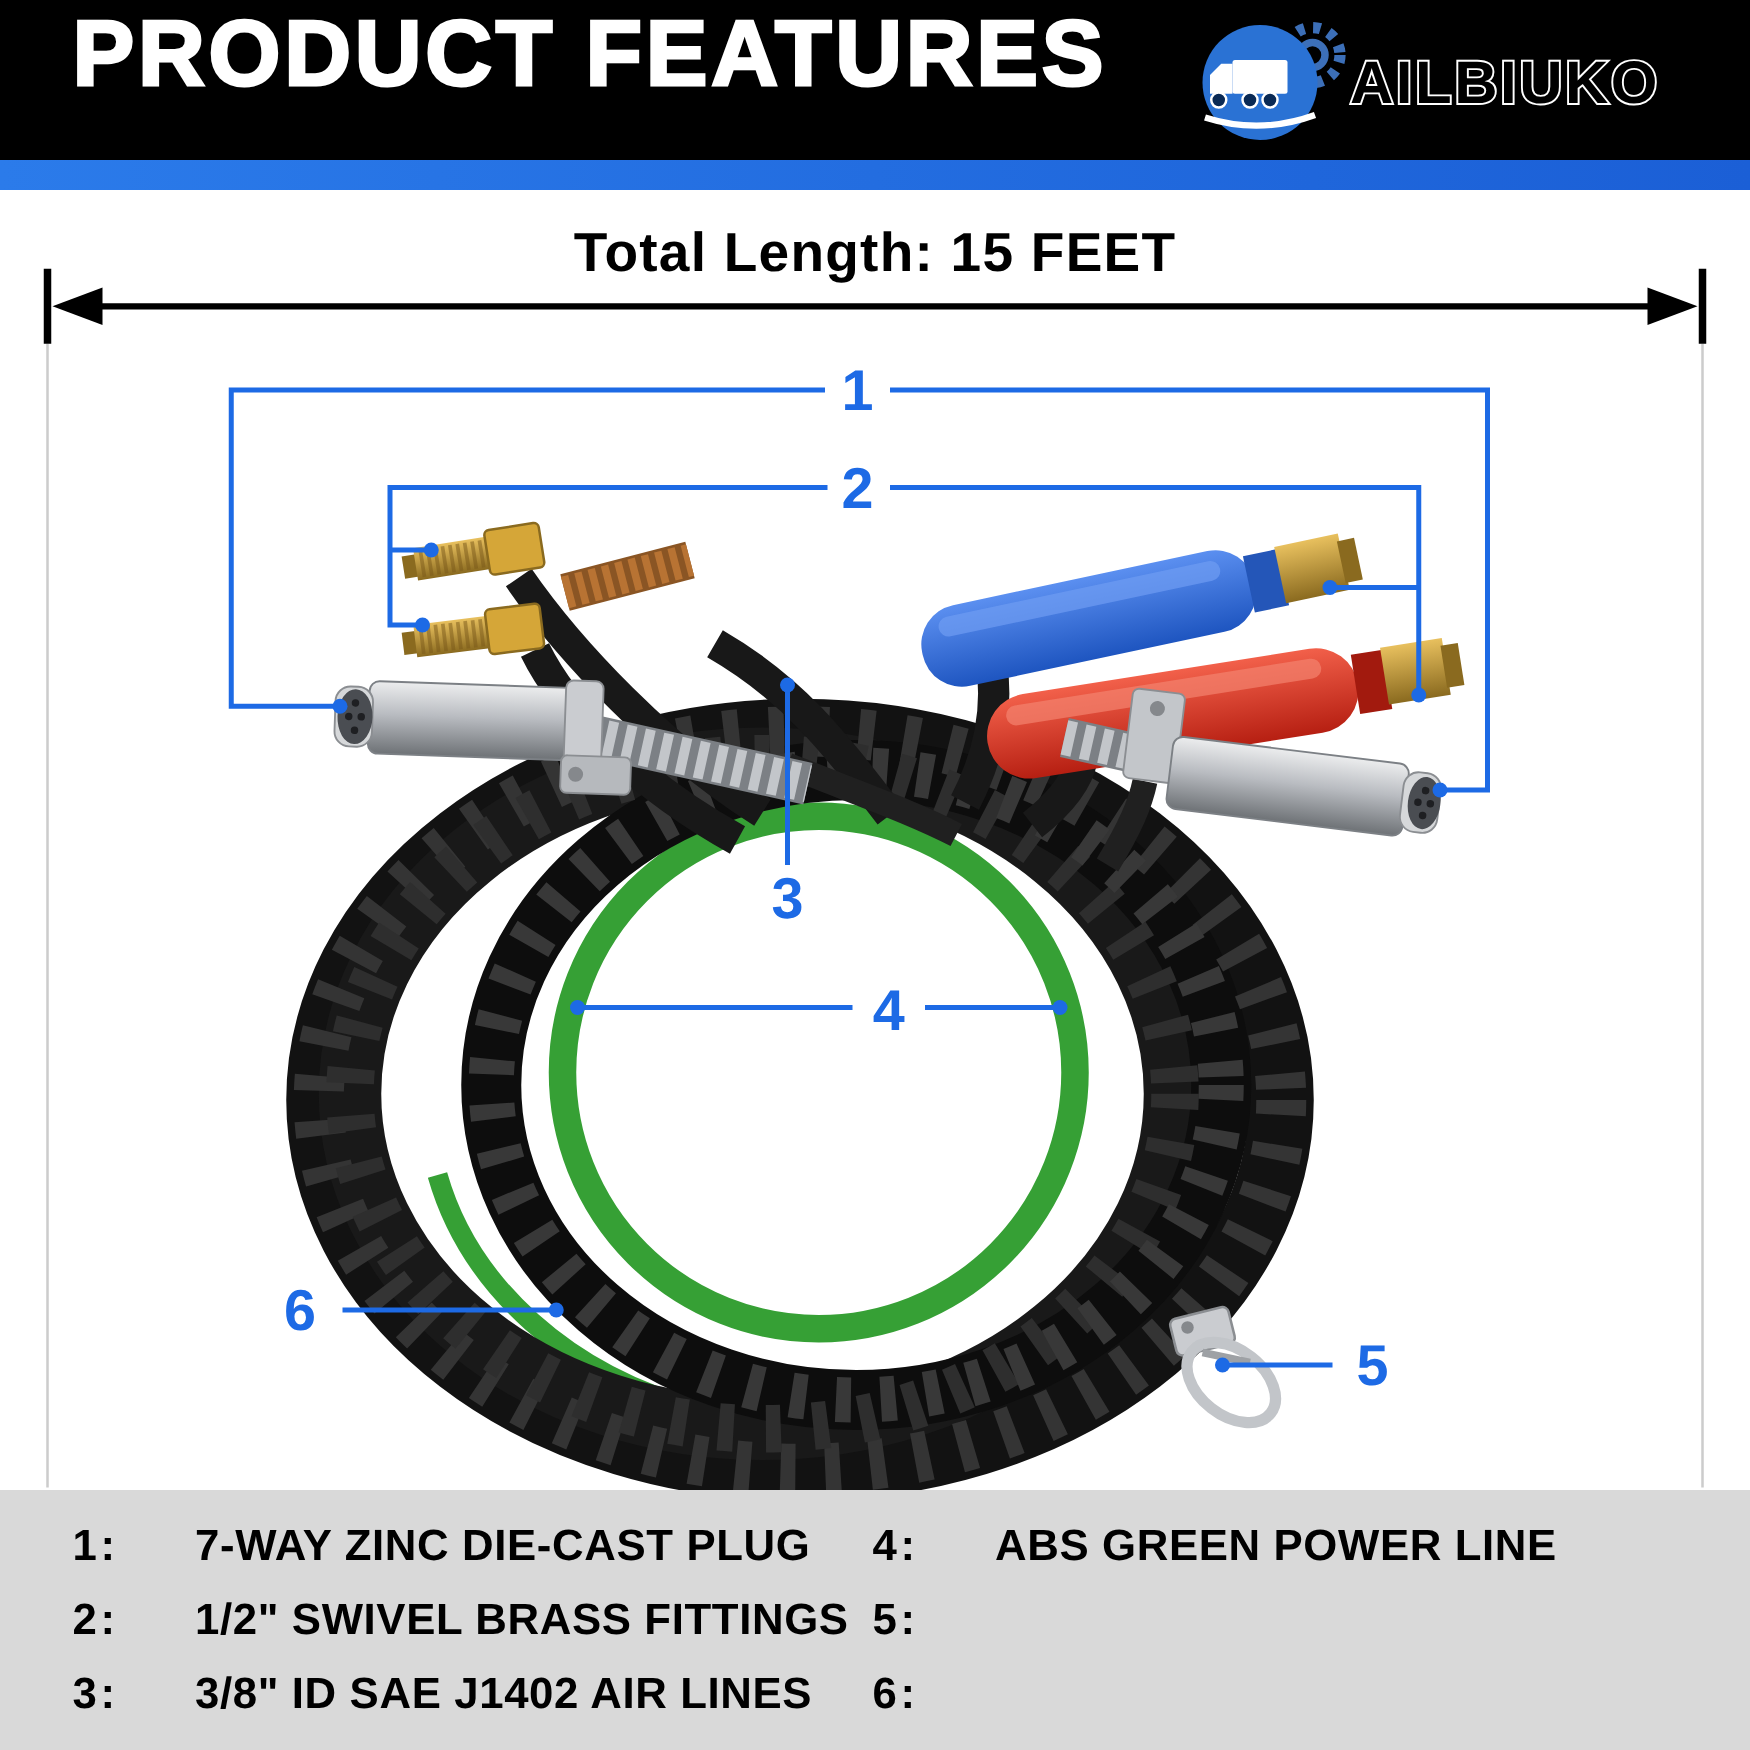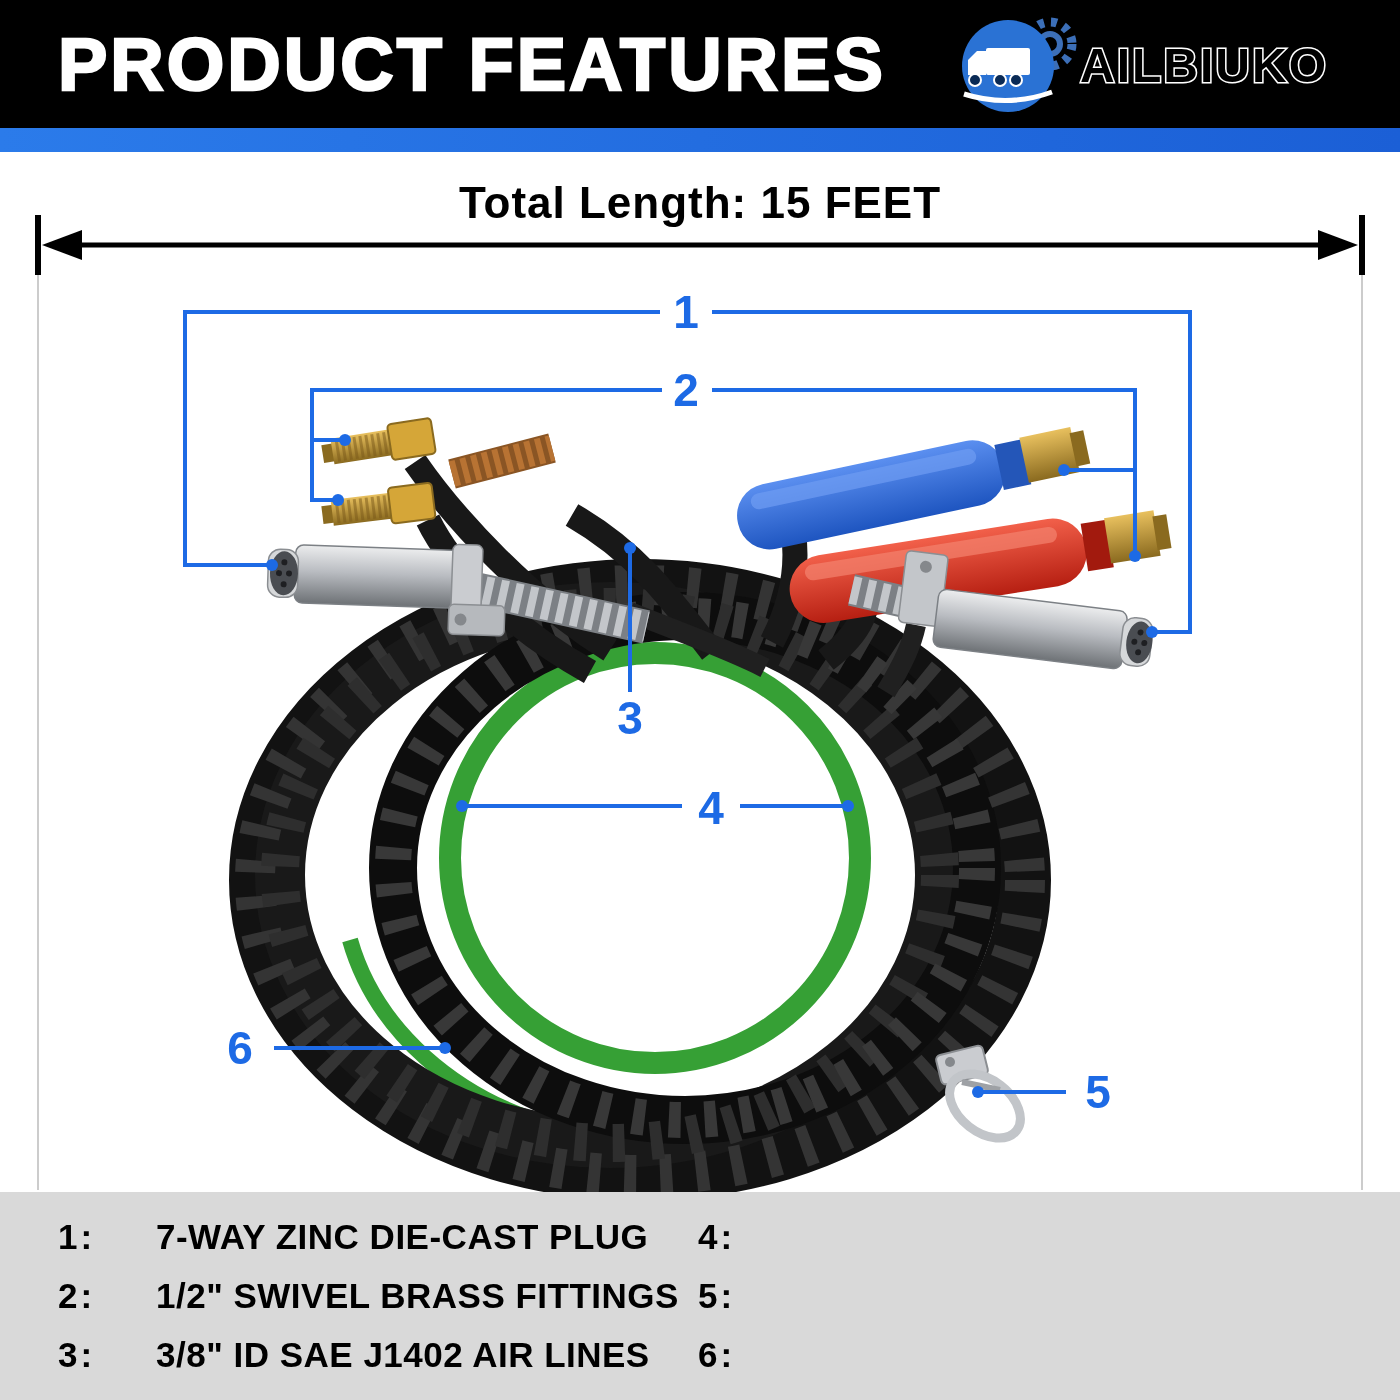--- a/index.html
+++ b/index.html
@@ -10,7 +10,7 @@
   
   .banner{
     position:absolute;left:0;top:0;width:1400px;height:128px;
-    background:#000;display:flex;align-items:center;
+    background:#000;display:flex;align-items:flex-start;
   }
   .banner-title{
     color:#fff;font-size:74px;font-weight:900;letter-spacing:3px;

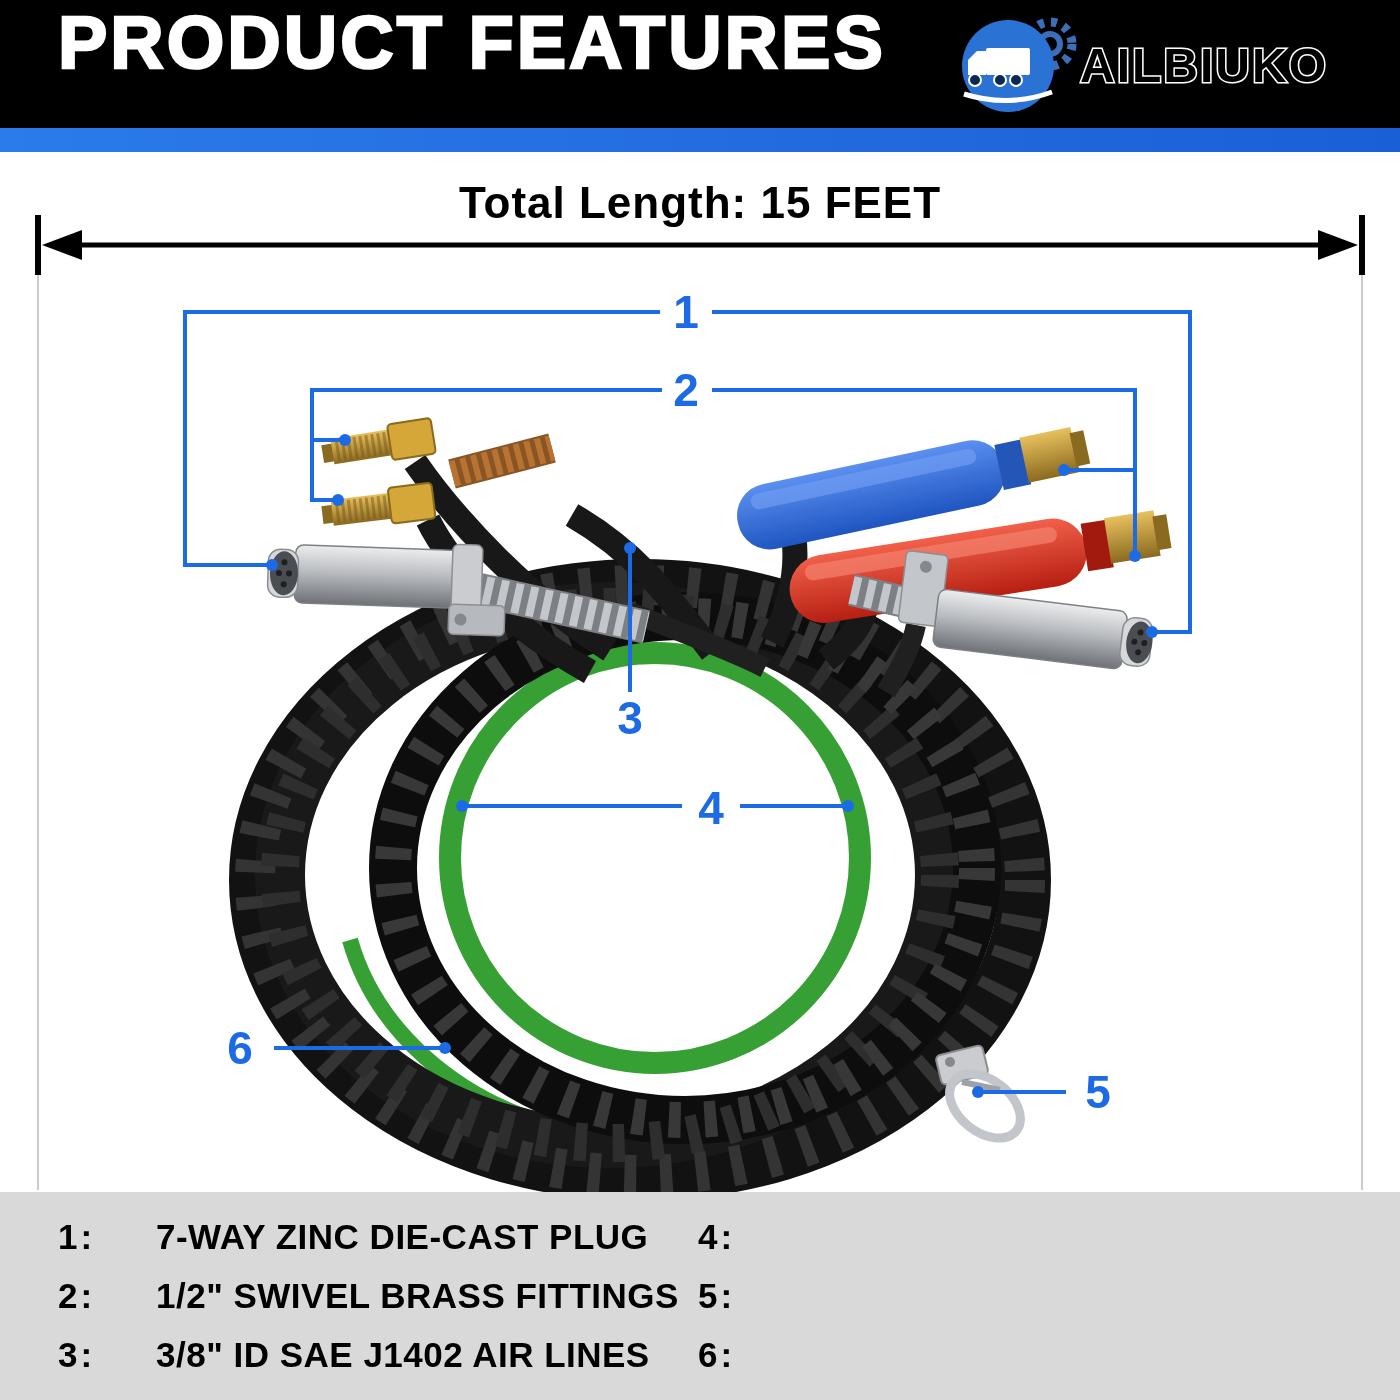--- a/index.html
+++ b/index.html
@@ -270,6 +270,7 @@
   </div>
   <div class="feat">
     <span class="fnum">4:</span>
+    <span class="ftext">ABS GREEN POWER LINE</span>
   </div>
   <div class="feat">
     <span class="fnum">5:</span>

